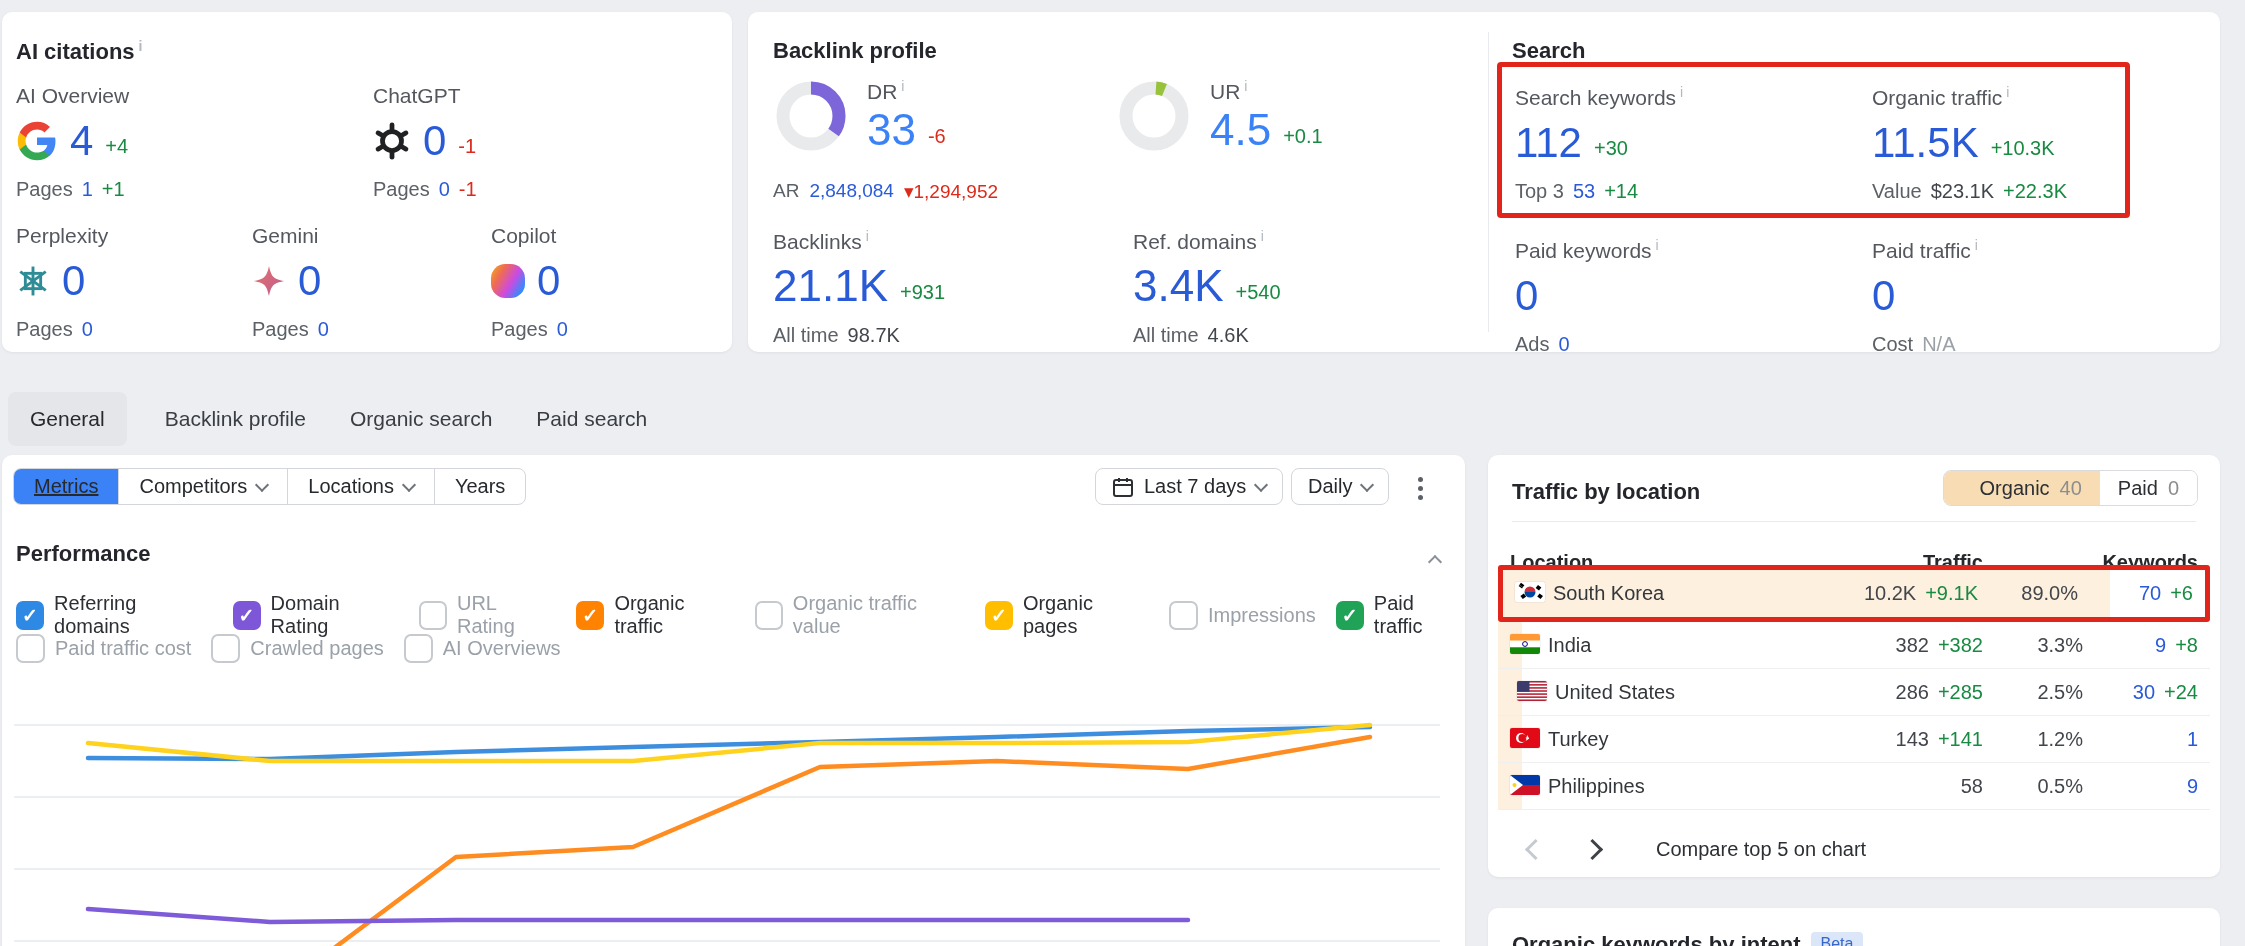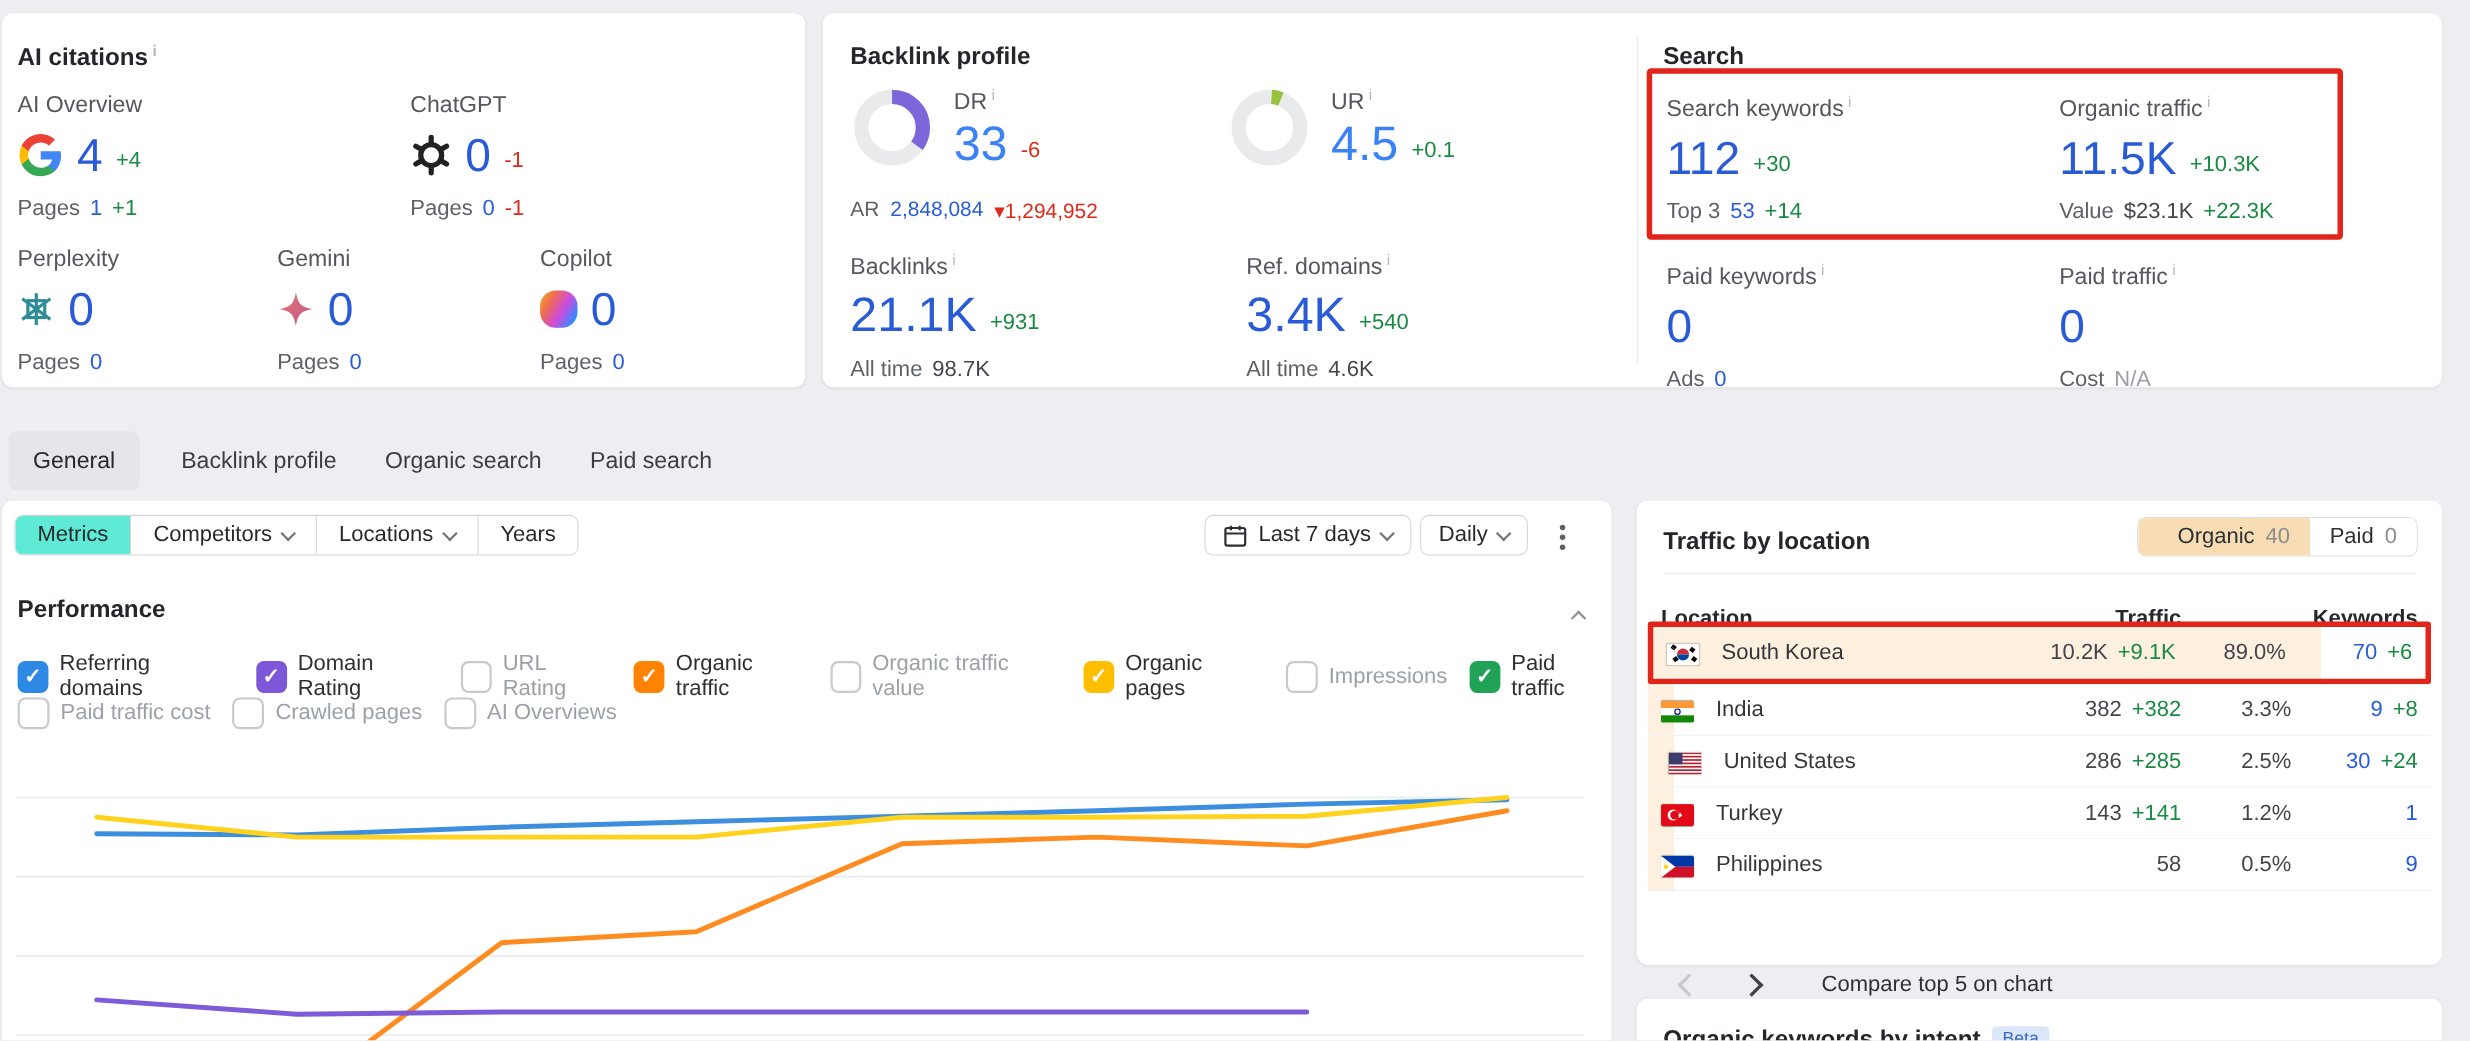--- a/index.html
+++ b/index.html
@@ -44,7 +44,7 @@
   .seg{display:flex;height:37px;border:1px solid #d3d6da;border-radius:8px;overflow:hidden;background:#fff;font-size:20px;color:#26292d;}
   .seg > div{display:flex;align-items:center;gap:10px;padding:0 20px;border-right:1px solid #d3d6da;cursor:pointer;}
   .seg > div:last-child{border-right:none;}
-  .seg .hl{background:#5eead4;}
+  .seg .hl{background:#3b82f6;text-decoration:underline;}
   .btn{display:inline-flex;align-items:center;gap:10px;height:37px;border:1px solid #d3d6da;border-radius:8px;background:#fff;padding:0 16px;font-size:20px;color:#26292d;cursor:pointer;}
   .chev{width:10px;height:10px;border-right:2px solid #6e7379;border-bottom:2px solid #6e7379;transform:rotate(45deg);margin-top:-4px;}
   .chev.upc{transform:rotate(-135deg);margin-top:6px;}

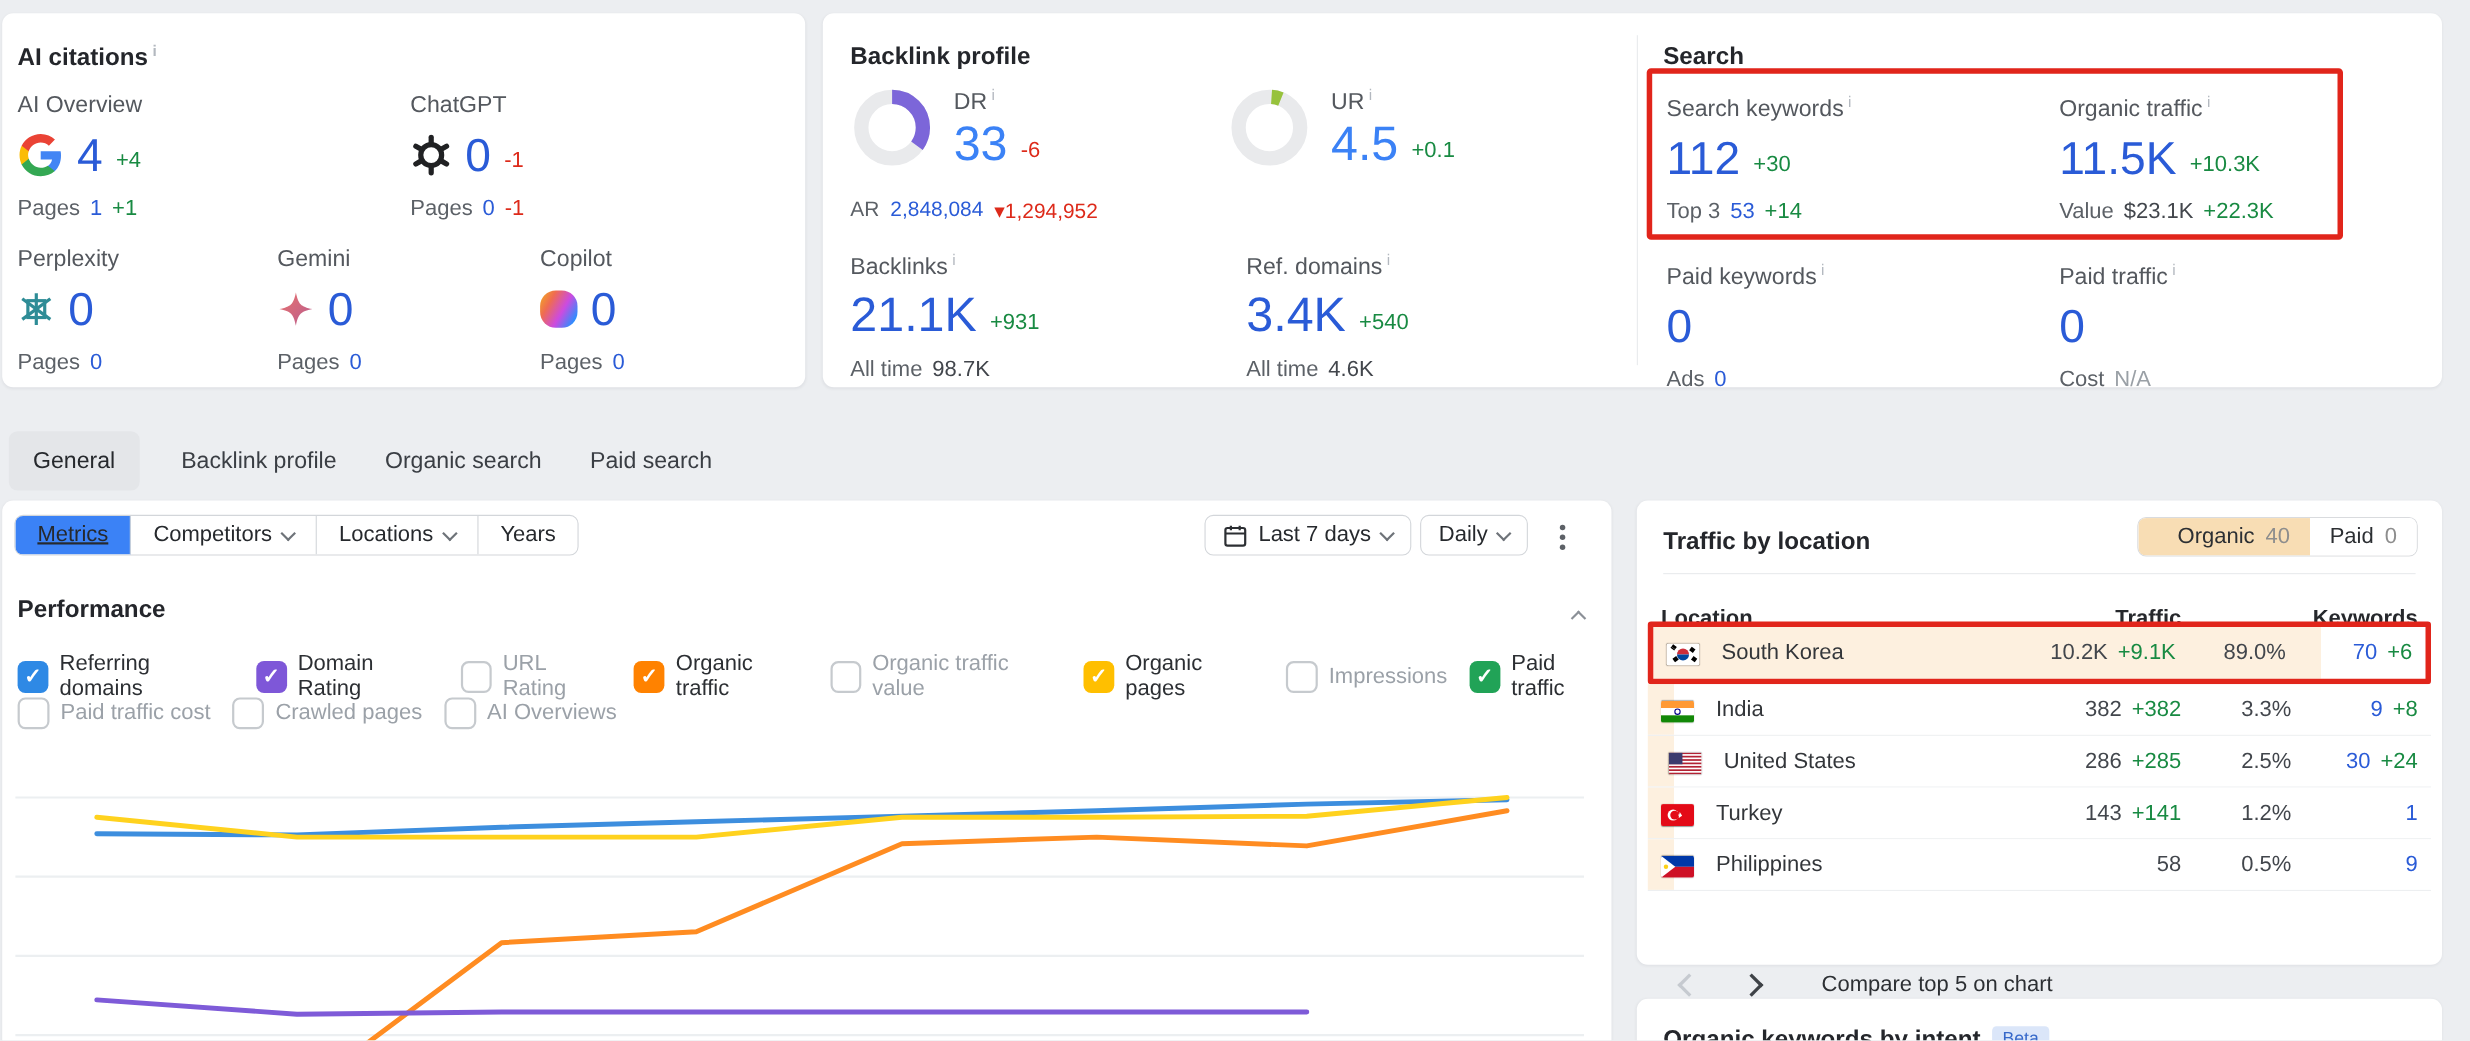--- a/index.html
+++ b/index.html
@@ -67,7 +67,7 @@
   .loc-row.selected{border:5px solid #e1251b;border-radius:3px;
            background:linear-gradient(to right,#fdf0df 0 calc(100% - 95px),#fff calc(100% - 95px));}
   .cell-r{display:flex;justify-content:flex-end;gap:9px;align-items:baseline;}
-  .loc-name{display:flex;align-items:flex-end;gap:20px;color:#33363a;}
+  .loc-name{display:flex;align-items:flex-start;gap:8px;color:#33363a;}
   .flag{display:inline-flex;border-radius:2px;overflow:hidden;box-shadow:0 0 1px rgba(0,0,0,.4);}
 
   .toggle{position:absolute;display:flex;height:36px;border:1px solid #d9dbde;border-radius:8px;overflow:hidden;font-size:20px;}

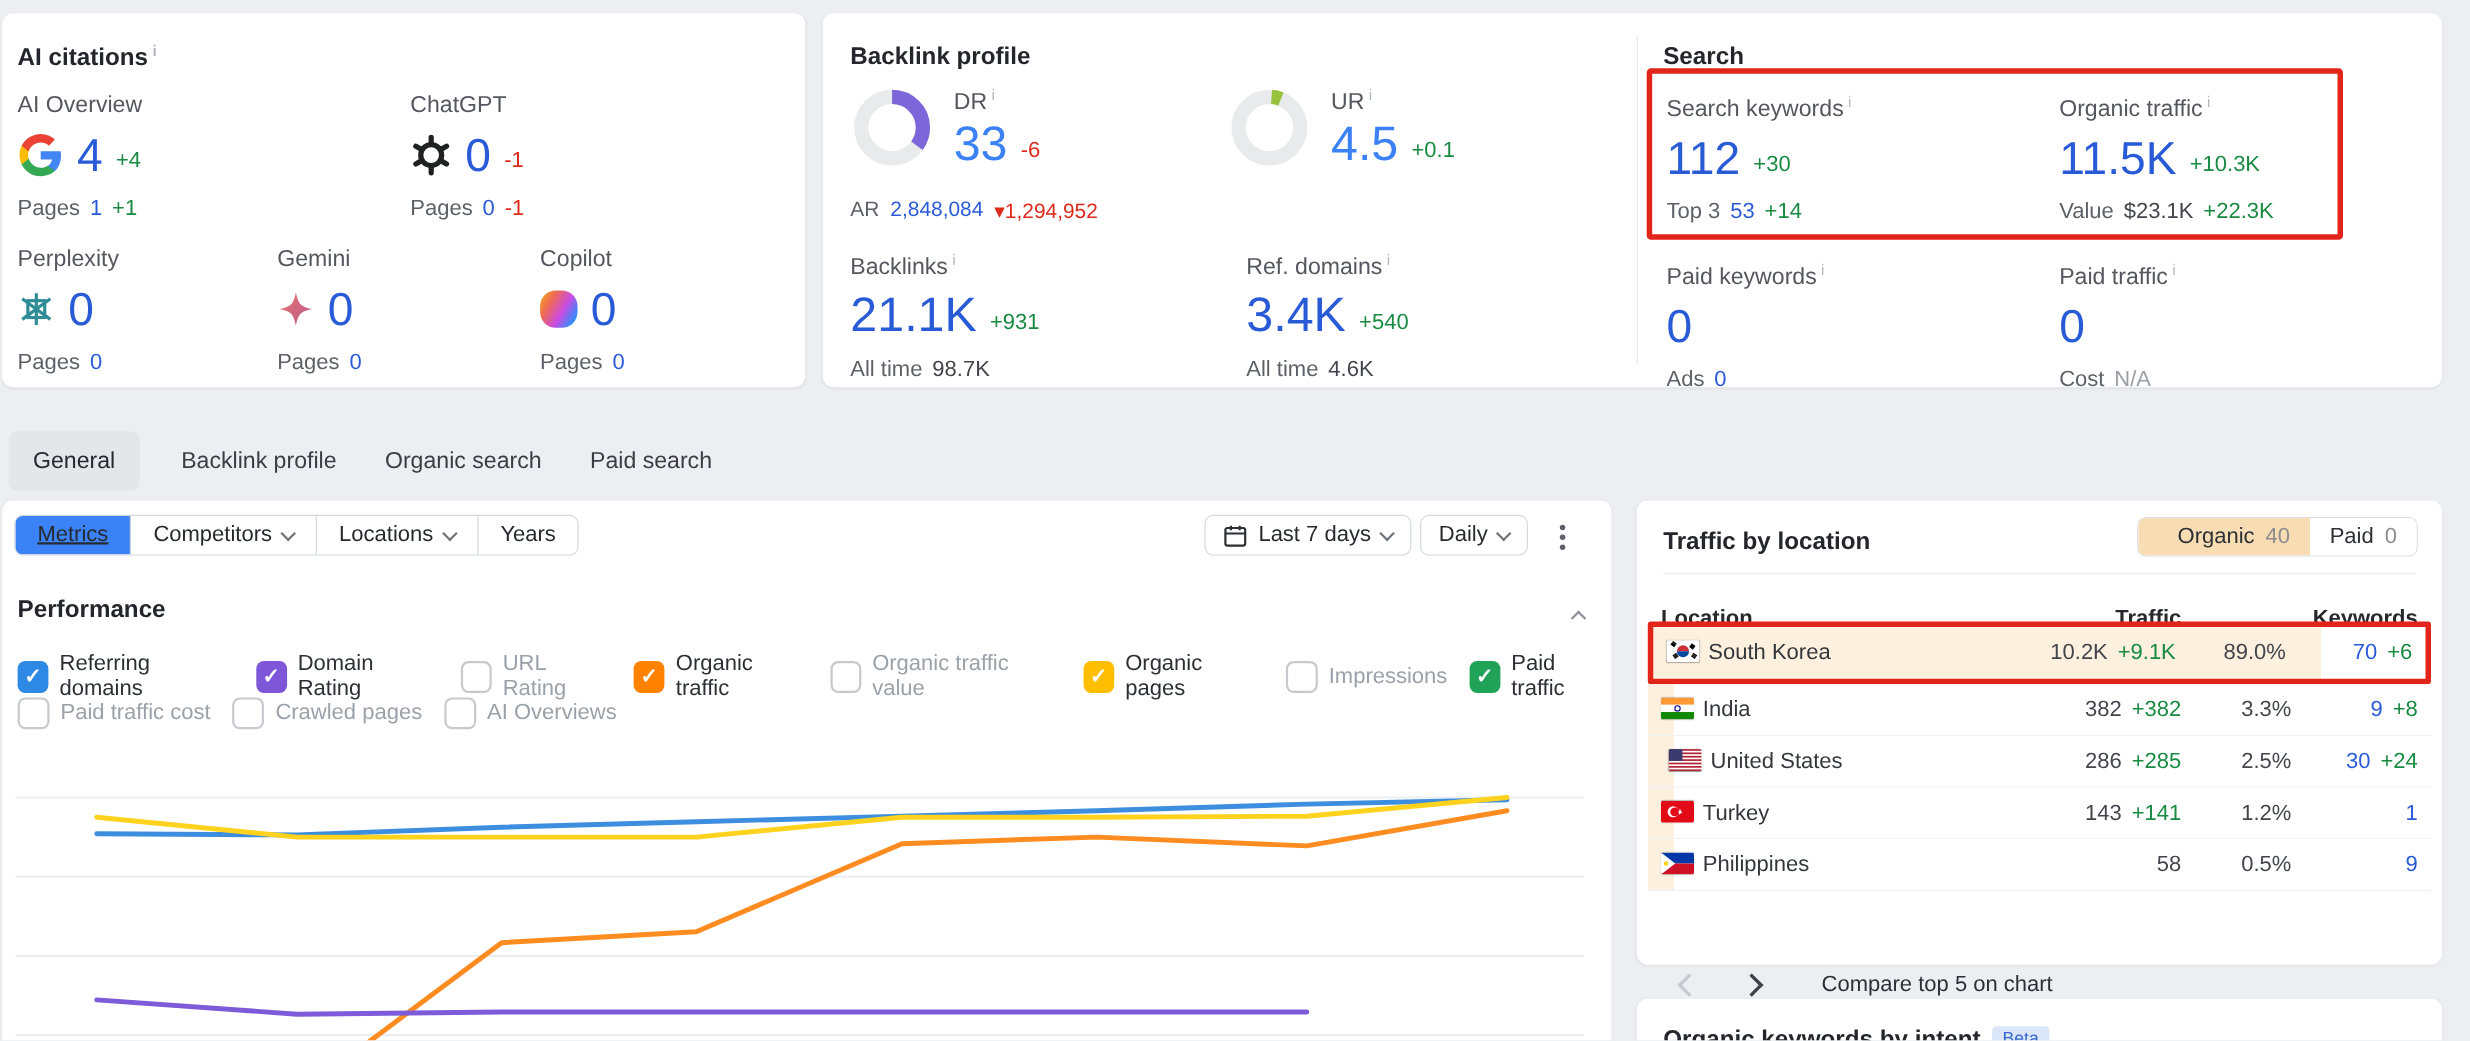--- a/index.html
+++ b/index.html
@@ -558,7 +558,7 @@
       </div>
     </div>
 
-    <div style="position:absolute;left:40px;top:383px;display:flex;align-items:center;gap:42px;margin-top:46px;">
+    <div style="position:absolute;left:40px;top:383px;display:flex;align-items:center;gap:42px;">
       <span class="pag-chev prev"></span>
       <span class="pag-chev next"></span>
       <span style="font-size:20px;color:#2c2f33;margin-left:14px;">Compare top 5 on chart</span>

